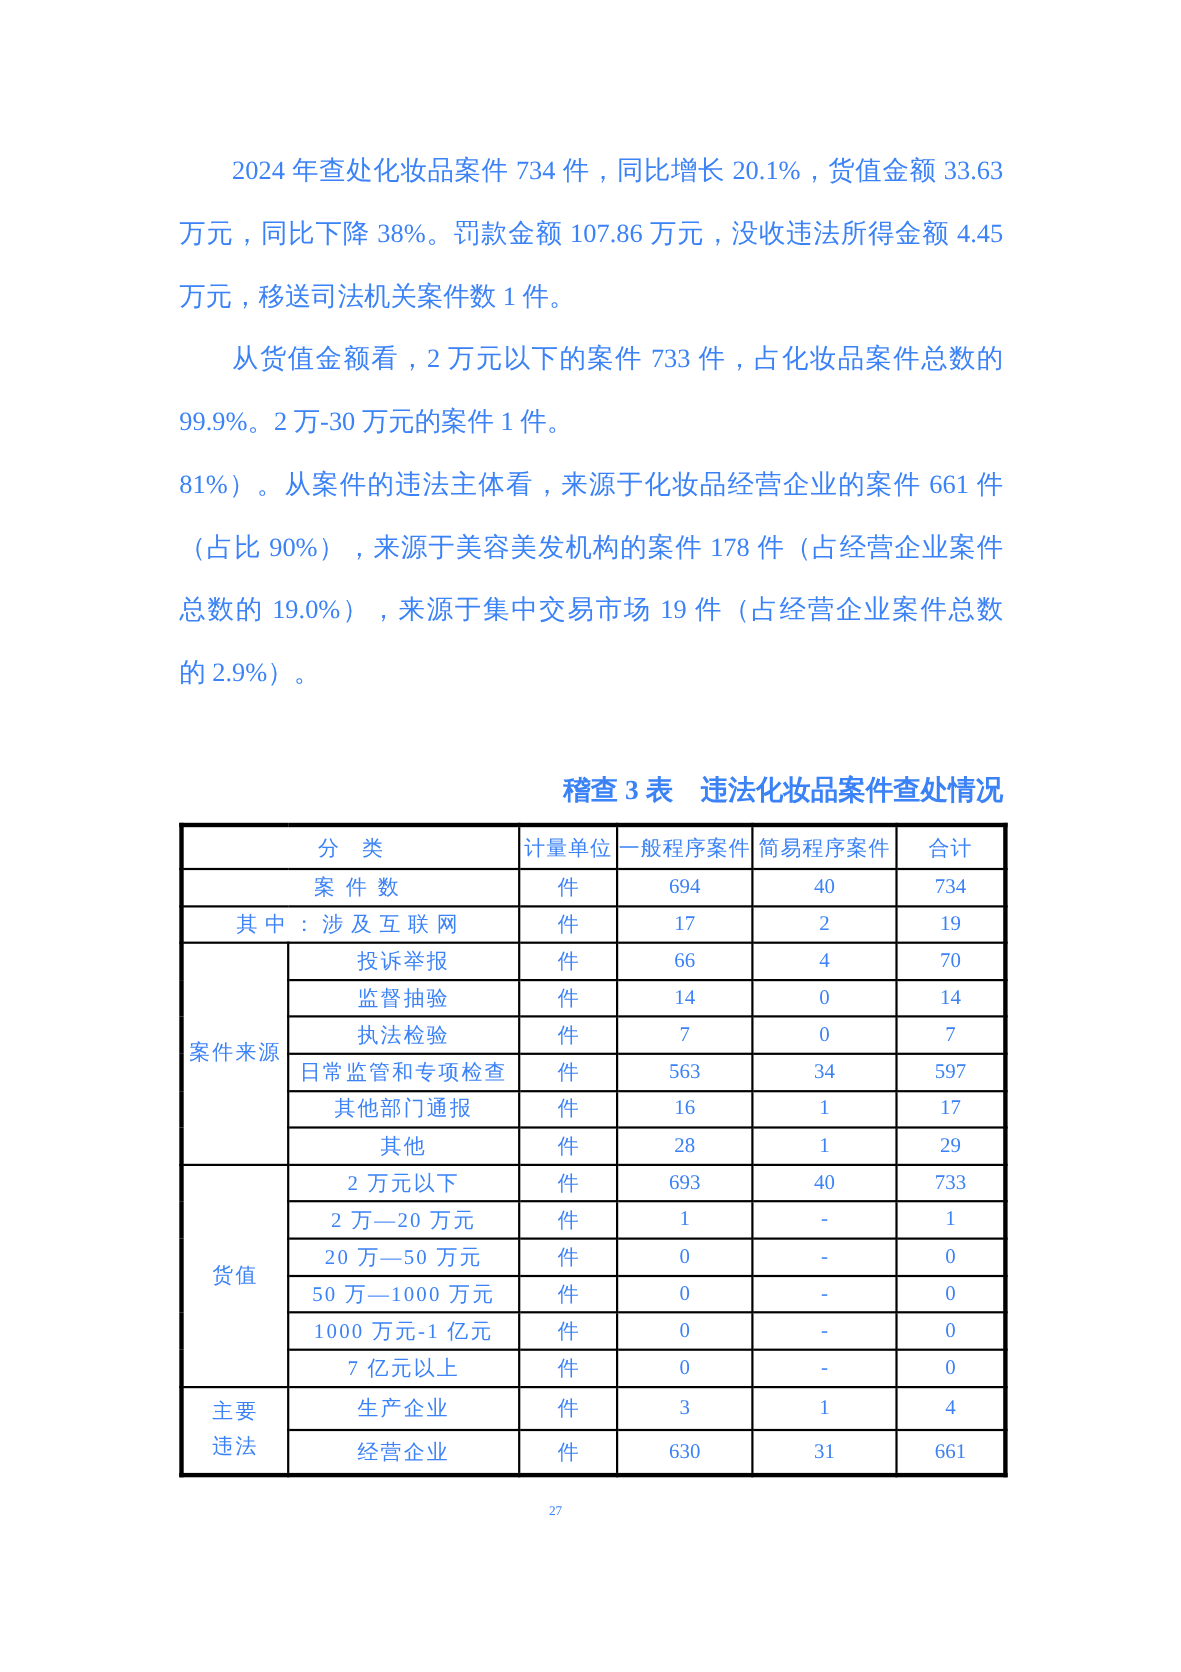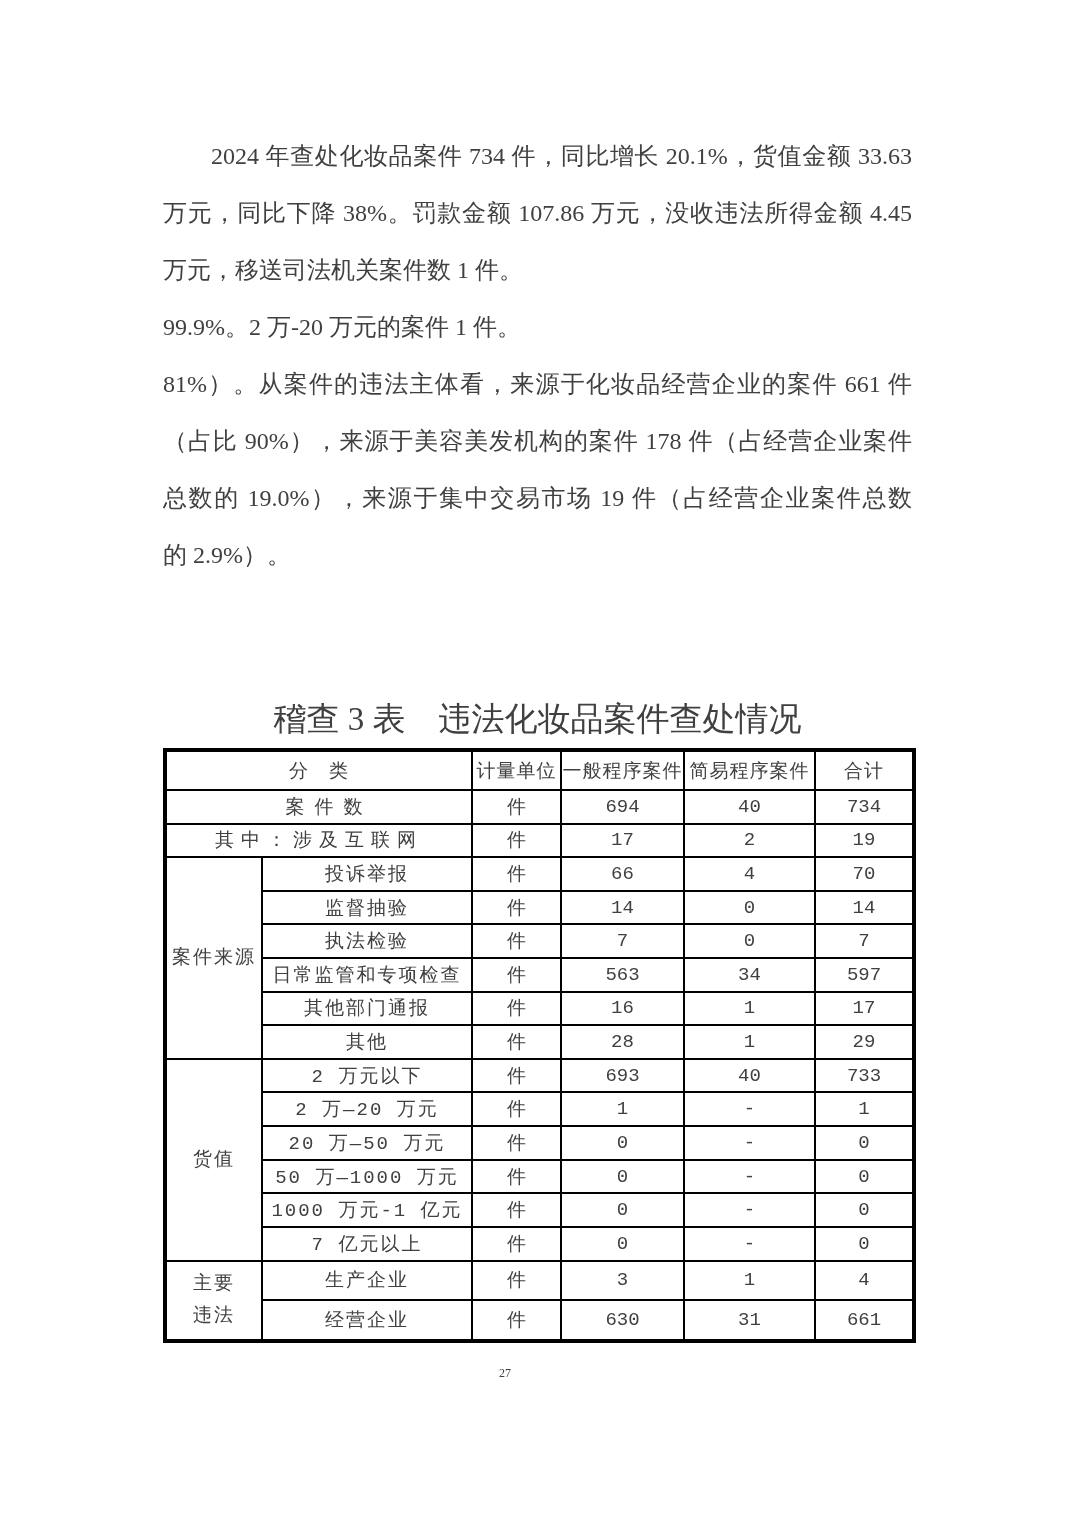--- a/index.html
+++ b/index.html
@@ -8,7 +8,7 @@
     width:1074px;
     height:1520px;
     background:#ffffff;
-    color:#404040;
+    color:#3b82f6;
     font-family:"Liberation Serif","DejaVu Serif",serif;
     overflow:hidden;
   }

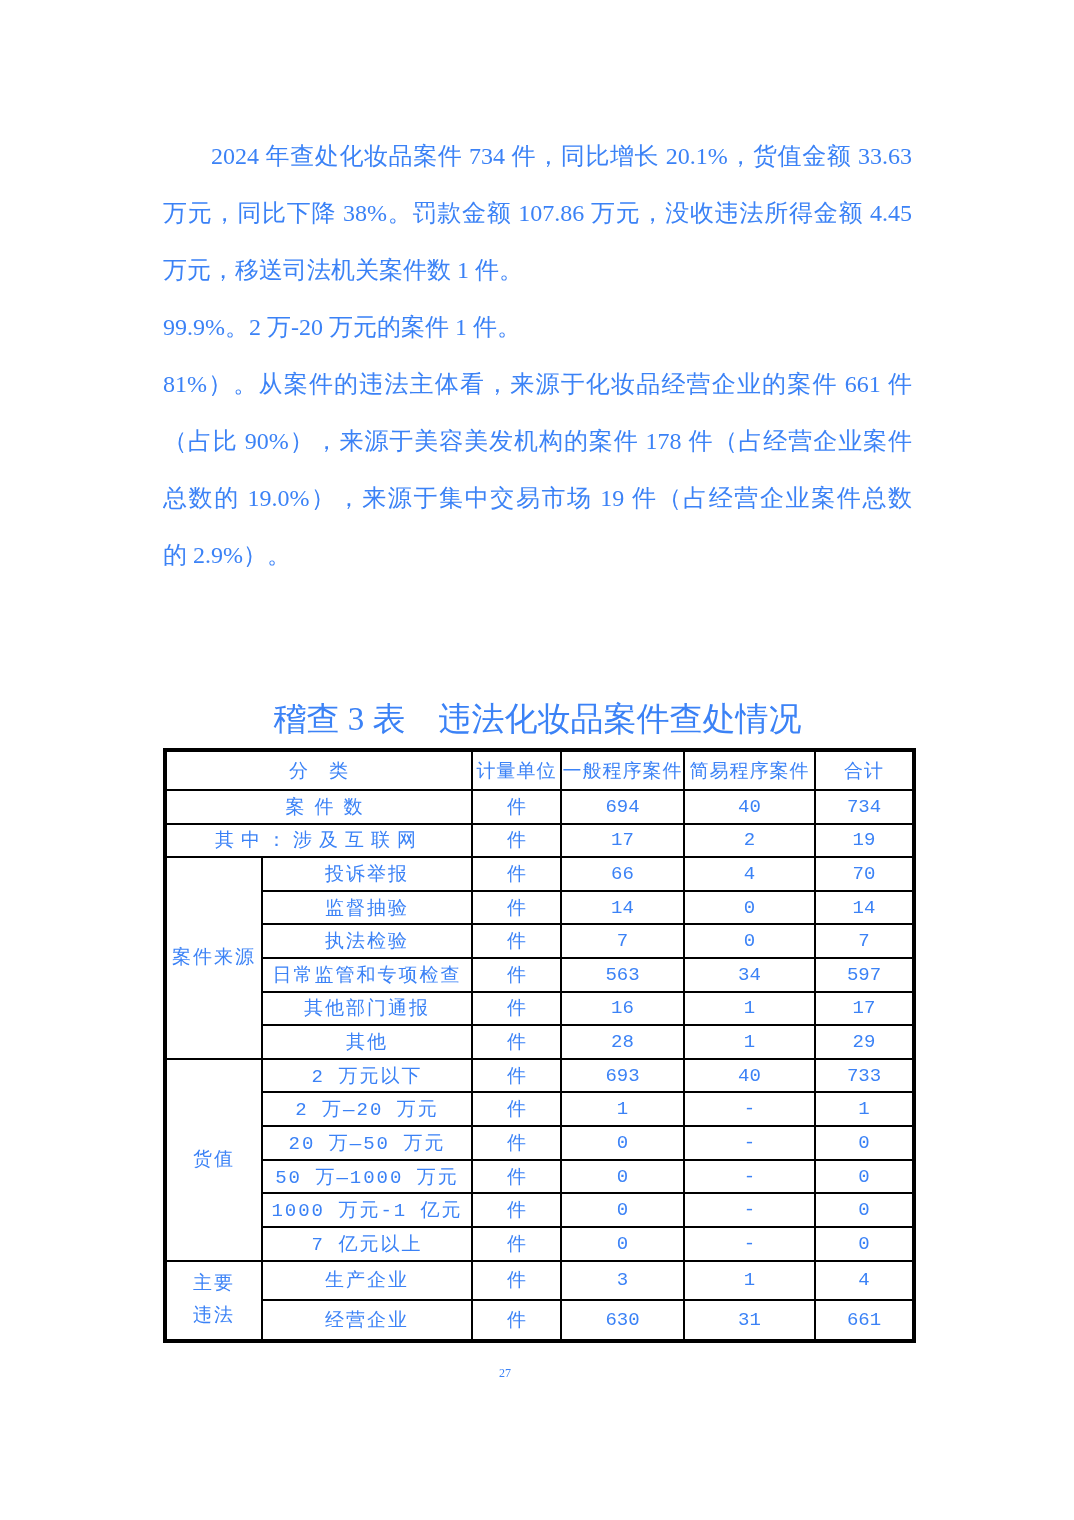--- a/index.html
+++ b/index.html
@@ -91,6 +91,7 @@
         <div class="line last">万元，移送司法机关案件数 1 件。</div>
       </div>
       <div class="paragraph">
+        <div class="line first">从货值金额看，2 万元以下的案件 733 件，占化妆品案件总数的</div>
         <div class="line last">99.9%。2 万-20 万元的案件 1 件。</div>
       </div>
       <div class="paragraph">

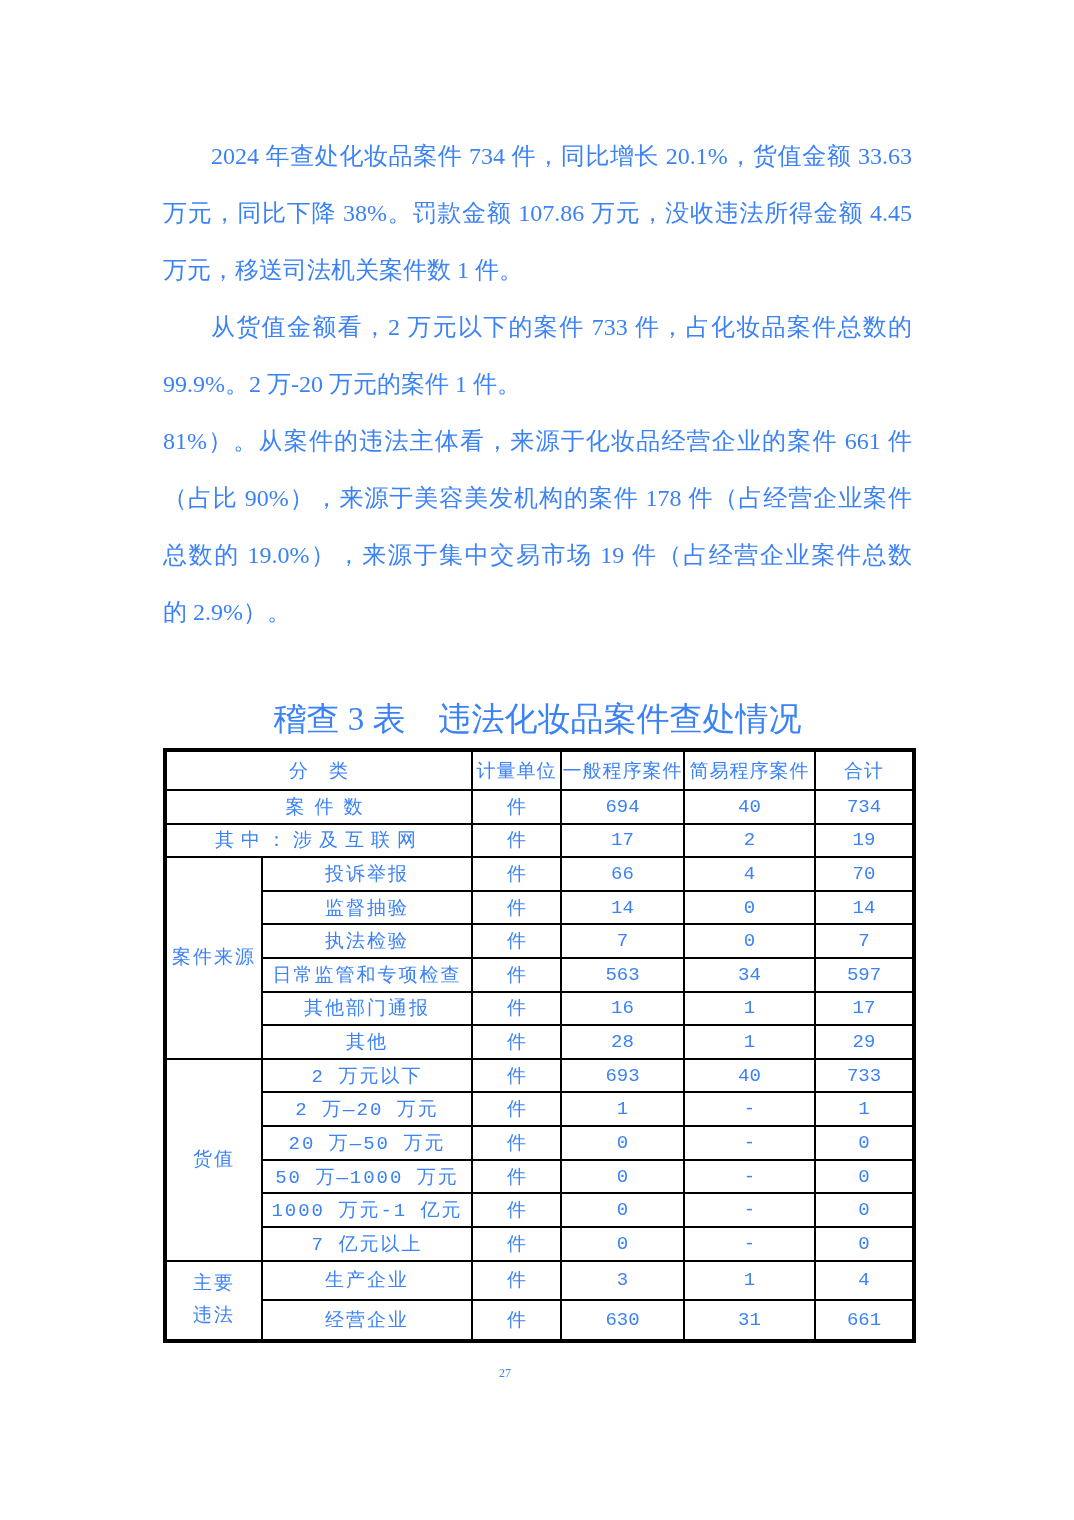--- a/index.html
+++ b/index.html
@@ -92,7 +92,7 @@
       </div>
       <div class="paragraph">
         <div class="line first">从货值金额看，2 万元以下的案件 733 件，占化妆品案件总数的</div>
-        <div class="line last">99.9%。2 万-20 万元的案件 1 件。</div>
+        <div class="line last">99.9%。2 万-30 万元的案件 1 件。</div>
       </div>
       <div class="paragraph">
         <div class="line">81%）。从案件的违法主体看，来源于化妆品经营企业的案件 661 件</div>

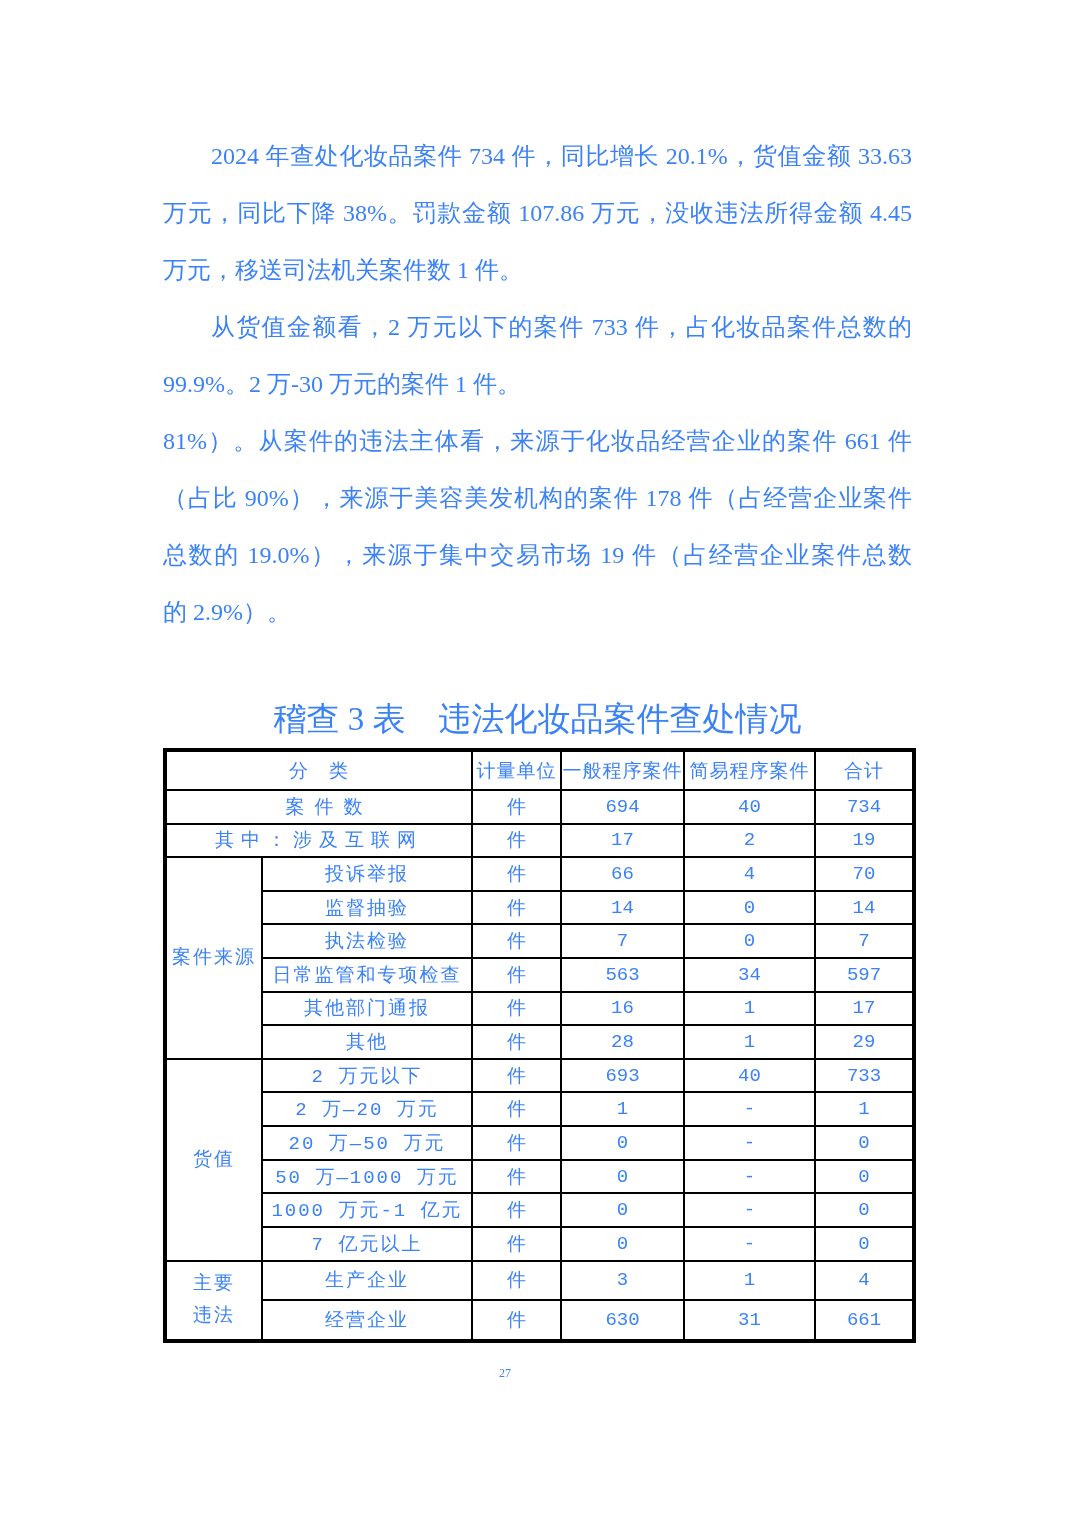--- a/index.html
+++ b/index.html
@@ -37,8 +37,9 @@
     width:749px;
     height:44px;
     line-height:44px;
-    text-align:center;
-    font-size:33px;
+    text-align:right;
+    font-size:25px;
+    font-weight:bold;
   }
   table.case-table {
     position:absolute;

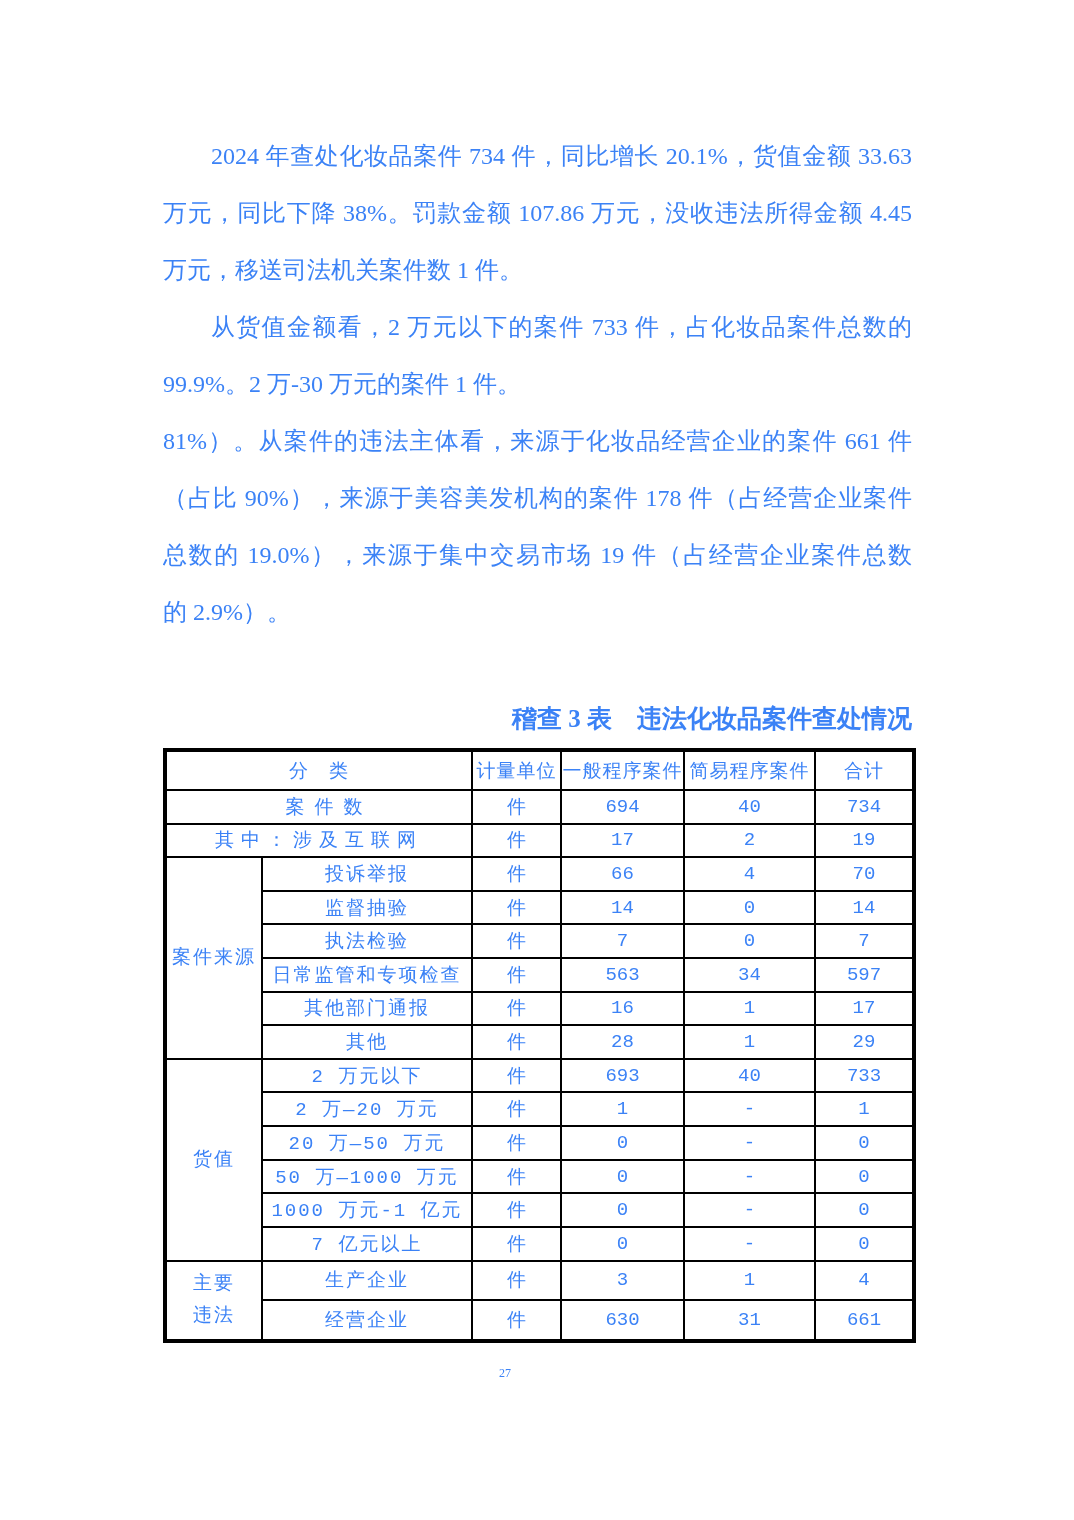--- a/index.html
+++ b/index.html
@@ -51,7 +51,6 @@
     table-layout:fixed;
     border:4px solid #000000;
     font-size:19px;
-    font-family:Liberation Mono, monospace;
   }
   .case-table th, .case-table td {
     border:2px solid #000000;

